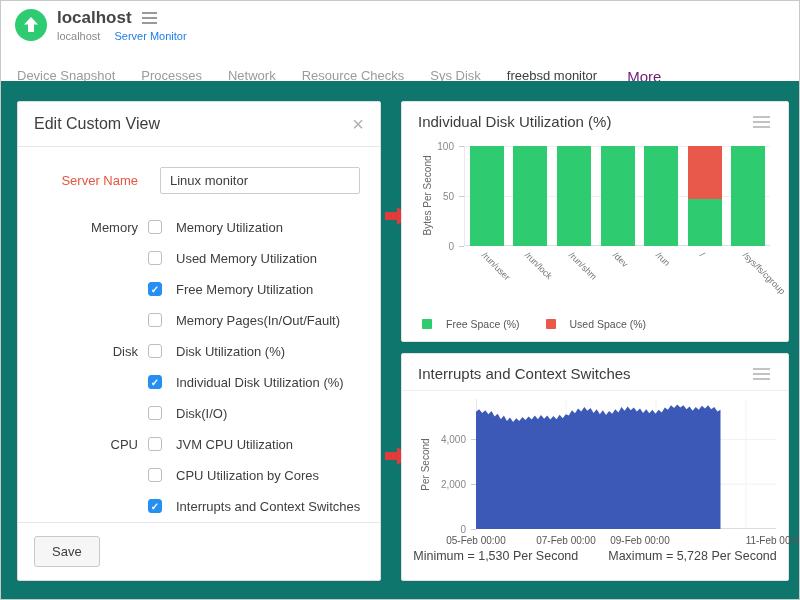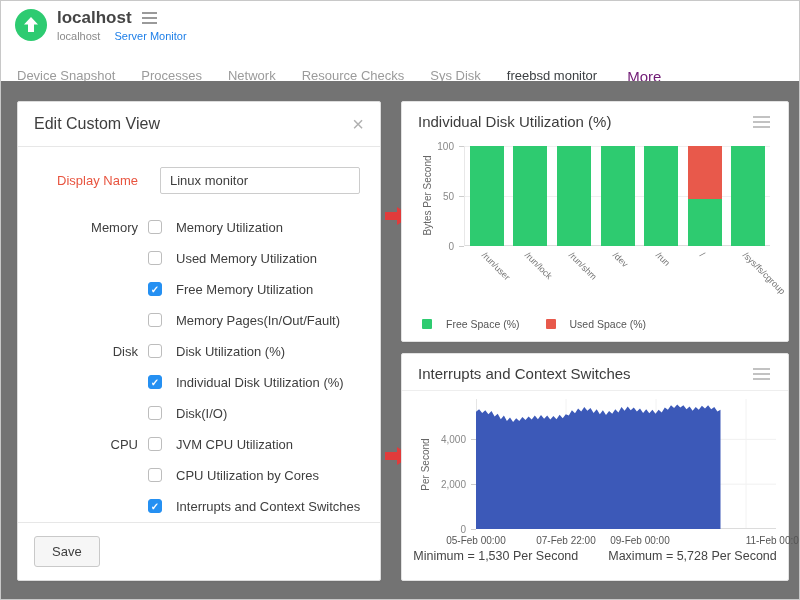--- a/index.html
+++ b/index.html
@@ -25,7 +25,7 @@
   .tab-more { align-self:center; font-size:15px; color:#701a75; cursor:pointer; margin-left:4px; }
 
   
-  .content { position:absolute; top:80px; left:0; right:0; bottom:0; background:#737373;padding-left:30px; }
+  .content { position:absolute; top:80px; left:0; right:0; bottom:0; background:#0f766e;padding-left:30px; }
 
   
   .modal { position:absolute; left:16px; top:20px; width:364px; height:480px; background:#fff; border:1px solid #dcdcdc; border-radius:2px; box-shadow:0 1px 2px rgba(0,0,0,.05); display:flex; flex-direction:column; }

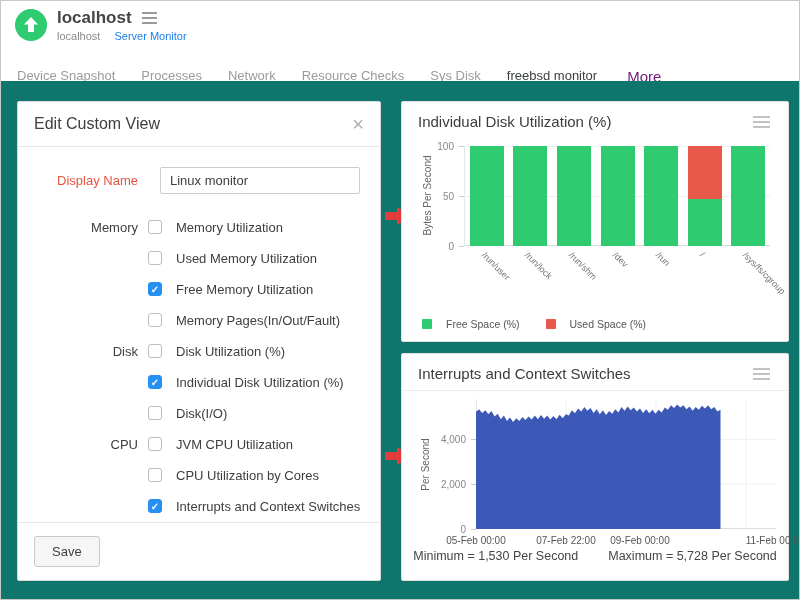--- a/index.html
+++ b/index.html
@@ -134,7 +134,7 @@
       </div>
       <div class="modal-body">
         <div class="field-row">
-          <label class="dn-label">Display Name</label>
+          <label class="dn-label">Server Name</label>
           <input class="dn-input" type="text" value="Linux monitor" style="">
         </div>
         <div id="groups">

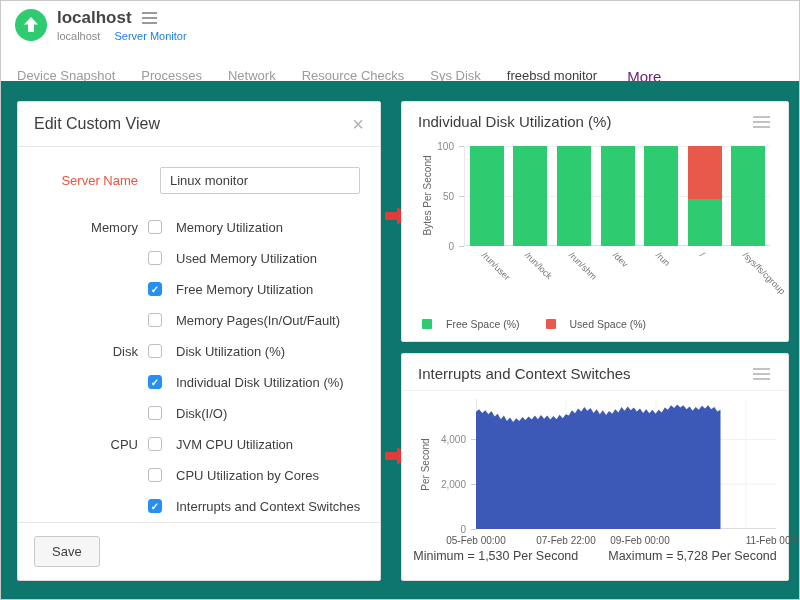--- a/index.html
+++ b/index.html
@@ -317,7 +317,7 @@
           <span class="ytick" style="left: 26px; top: 37.3448px;">4,000</span>
           <span class="tickmark" style="left: 69px; top: 42.3448px;"></span>
           <span class="xtick" style="left: 74px;">05-Feb 00:00</span>
-          <span class="xtick" style="left: 164px;">07-Feb 22:00</span>
+          <span class="xtick" style="left: 164px;">07-Feb 00:00</span>
           <span class="xtick" style="left: 238px;">09-Feb 00:00</span>
           <span class="xtick" style="left: 329px; margin-left: 44px;">11-Feb 00:00</span>
         </div>

